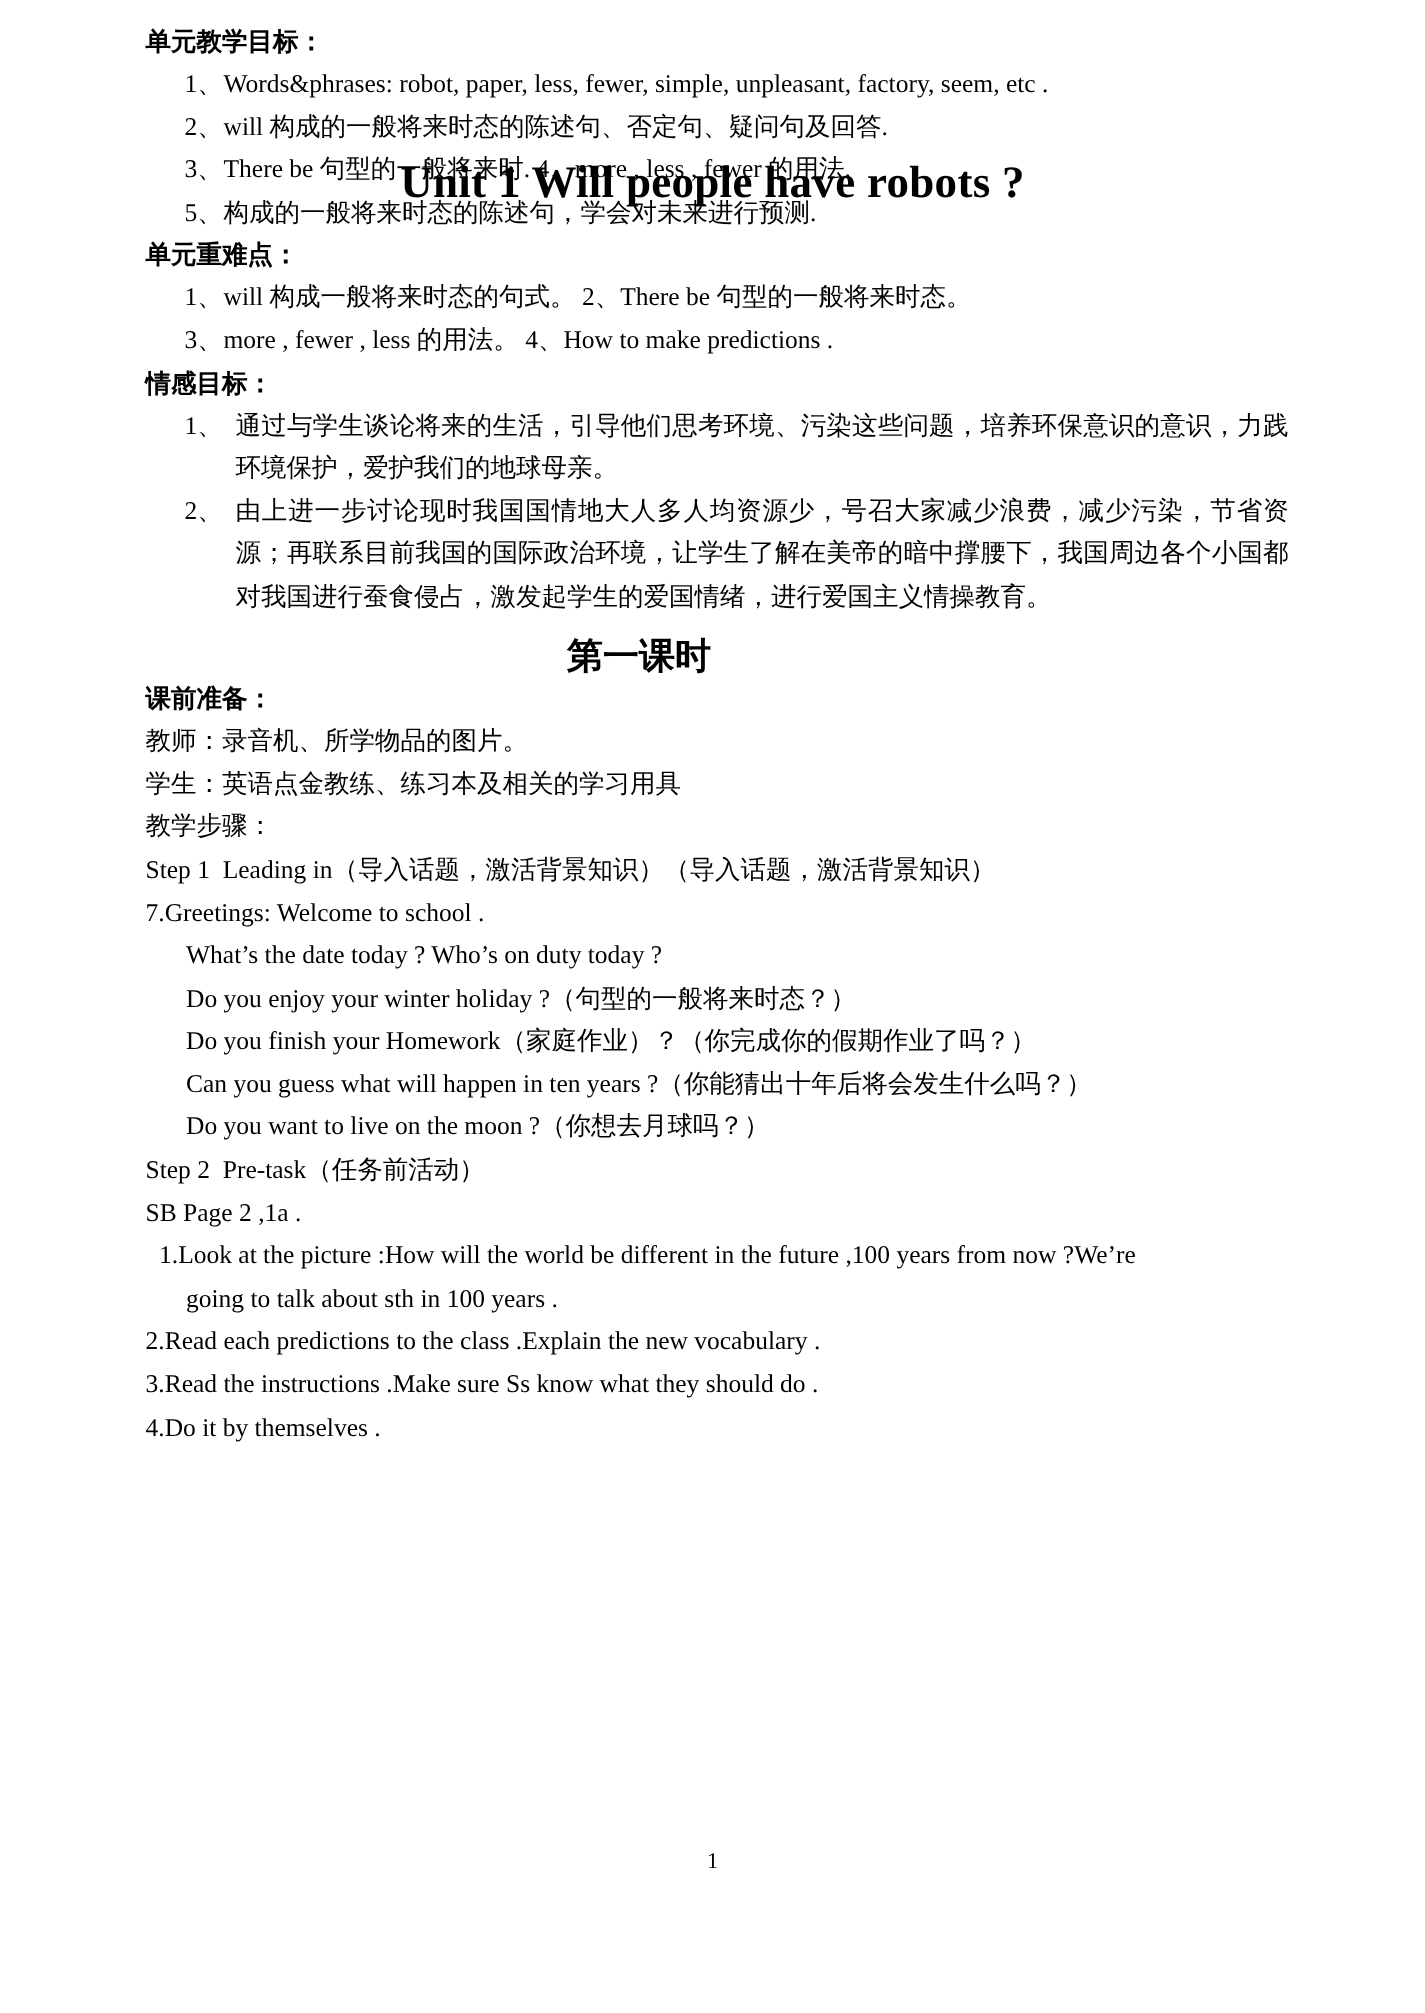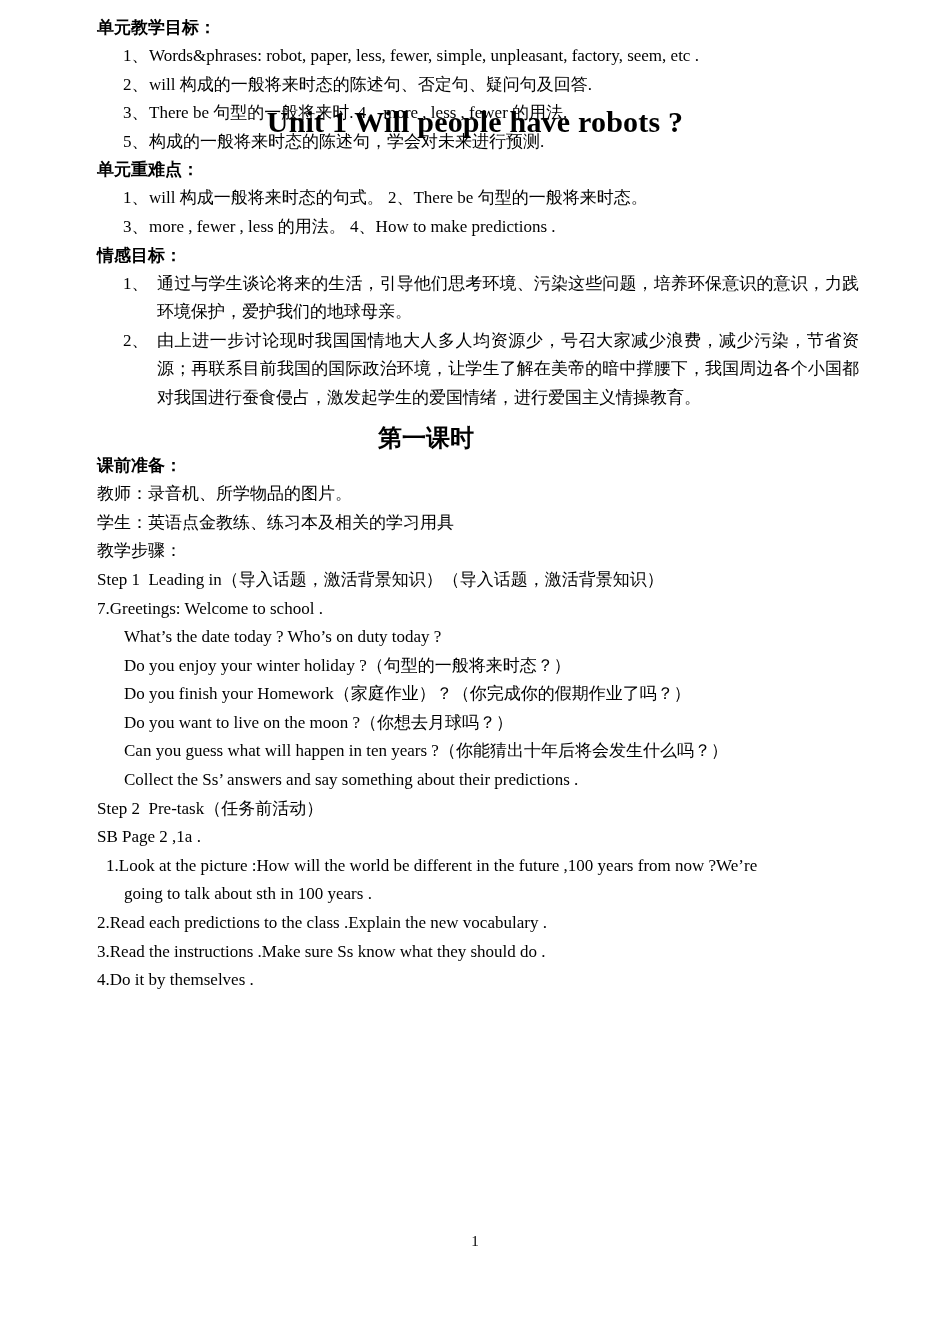--- a/index.html
+++ b/index.html
@@ -185,8 +185,8 @@
     <p class="en-sub">What’s the date today ? Who’s on duty today ?</p>
     <p class="en-sub">Do you enjoy your winter holiday ?（句型的一般将来时态？）</p>
     <p class="en-sub">Do you finish your Homework（家庭作业）？（你完成你的假期作业了吗？）</p>
+    <p class="en-sub">Can you guess what will happen in ten years ?（你能猜出十年后将会发生什么吗？）</p>
     <p class="en-sub">Do you want to live on the moon ?（你想去月球吗？）</p>
-    <p class="en-sub">Can you guess what will happen in ten years ?（你能猜出十年后将会发生什么吗？）</p>
     <p class="en-sub">Collect the Ss’ answers and say something about their predictions .</p>
 
     <p class="line bold">Step 2  Pre-task（任务前活动）</p>

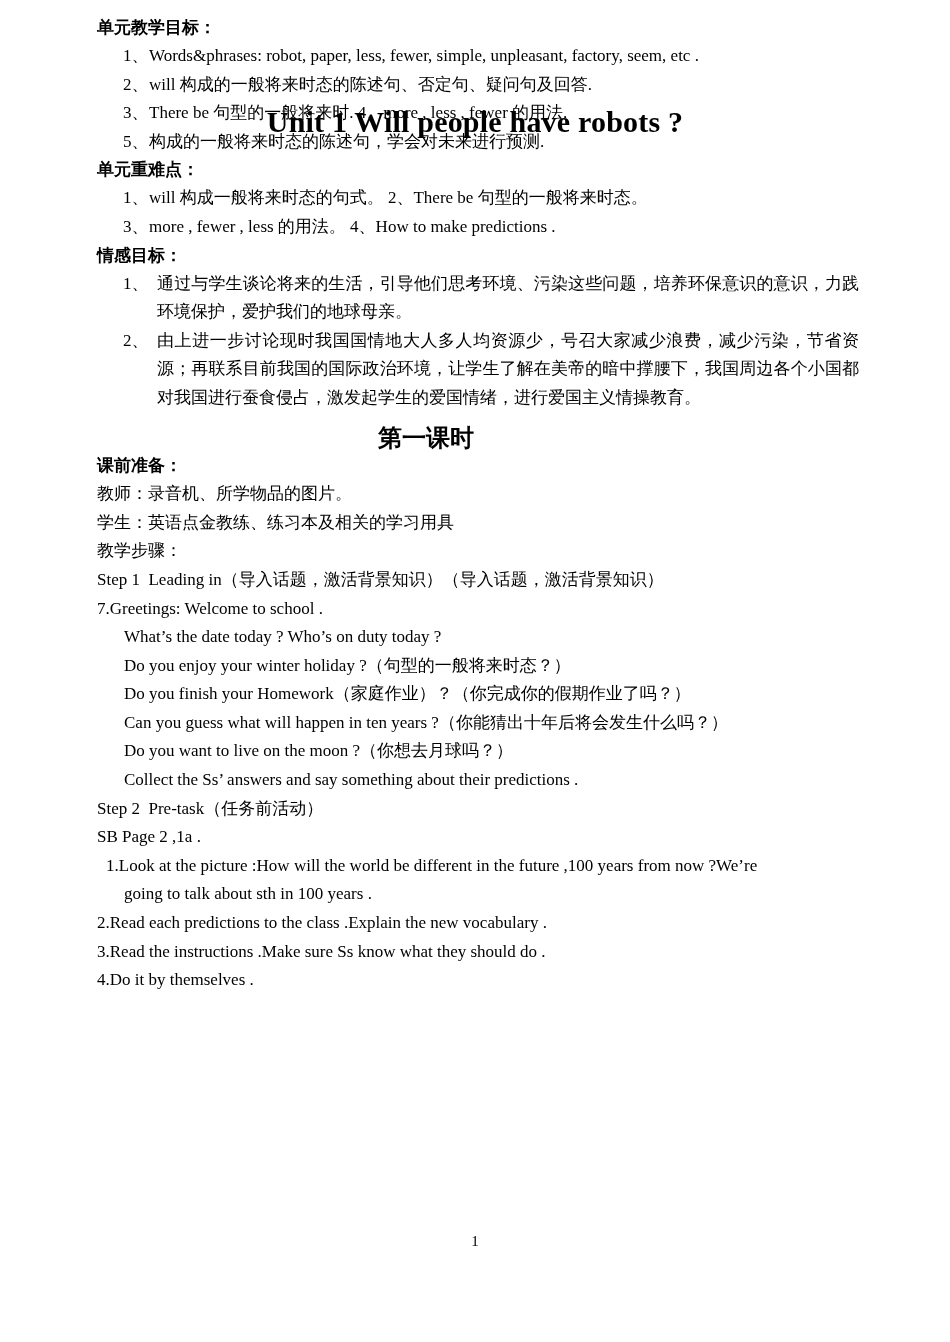--- a/index.html
+++ b/index.html
@@ -187,7 +187,6 @@
     <p class="en-sub">Do you finish your Homework（家庭作业）？（你完成你的假期作业了吗？）</p>
     <p class="en-sub">Can you guess what will happen in ten years ?（你能猜出十年后将会发生什么吗？）</p>
     <p class="en-sub">Do you want to live on the moon ?（你想去月球吗？）</p>
-    <p class="en-sub">Collect the Ss’ answers and say something about their predictions .</p>
 
     <p class="line bold">Step 2  Pre-task（任务前活动）</p>
     <p class="en-item">SB Page 2 ,1a .</p>

